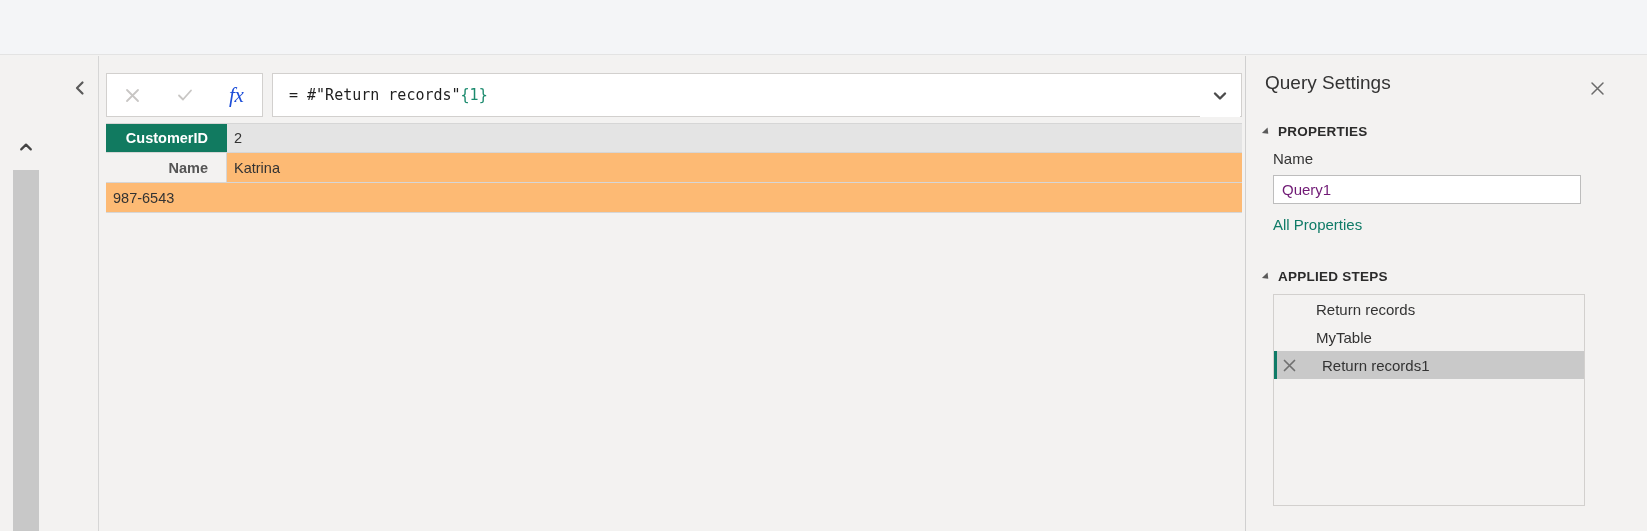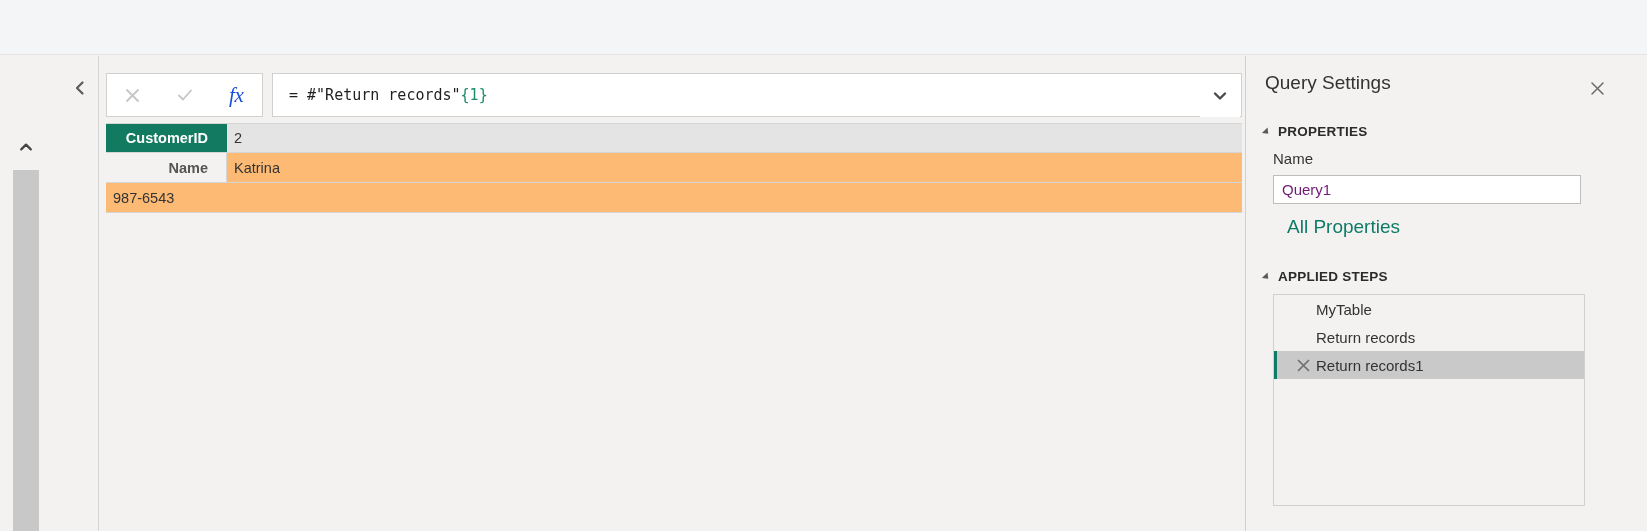--- a/index.html
+++ b/index.html
@@ -257,8 +257,8 @@
   }
   .qs-all-properties {
     position: absolute;
-    left: 38px; top: 160px;
-    font-size: 19px;
+    left: 24px; top: 160px;
+    font-size: 15px;
     color: #0f7b67;
   }
 

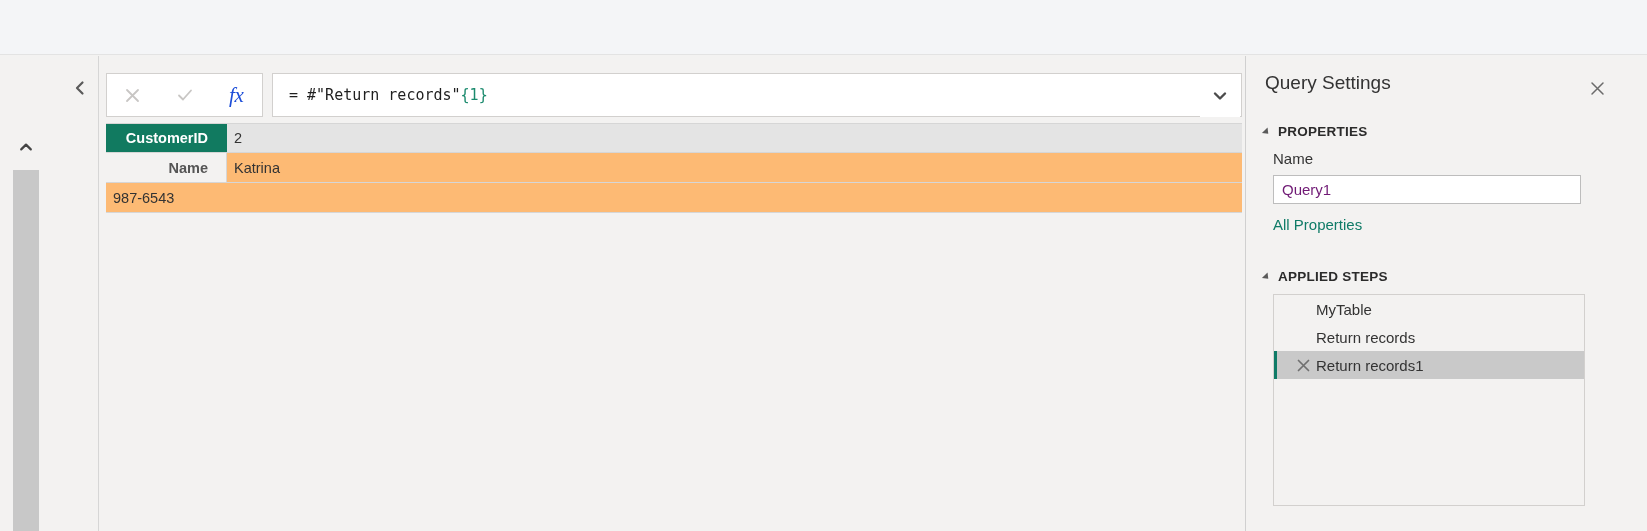--- a/index.html
+++ b/index.html
@@ -409,11 +409,11 @@
     <div class="steps-list">
 
       <div class="step-row">
+        <span>Return records</span>
+      </div>
+
+      <div class="step-row">
         <span>MyTable</span>
-      </div>
-
-      <div class="step-row">
-        <span>Return records</span>
       </div>
 
       <div class="step-row selected">

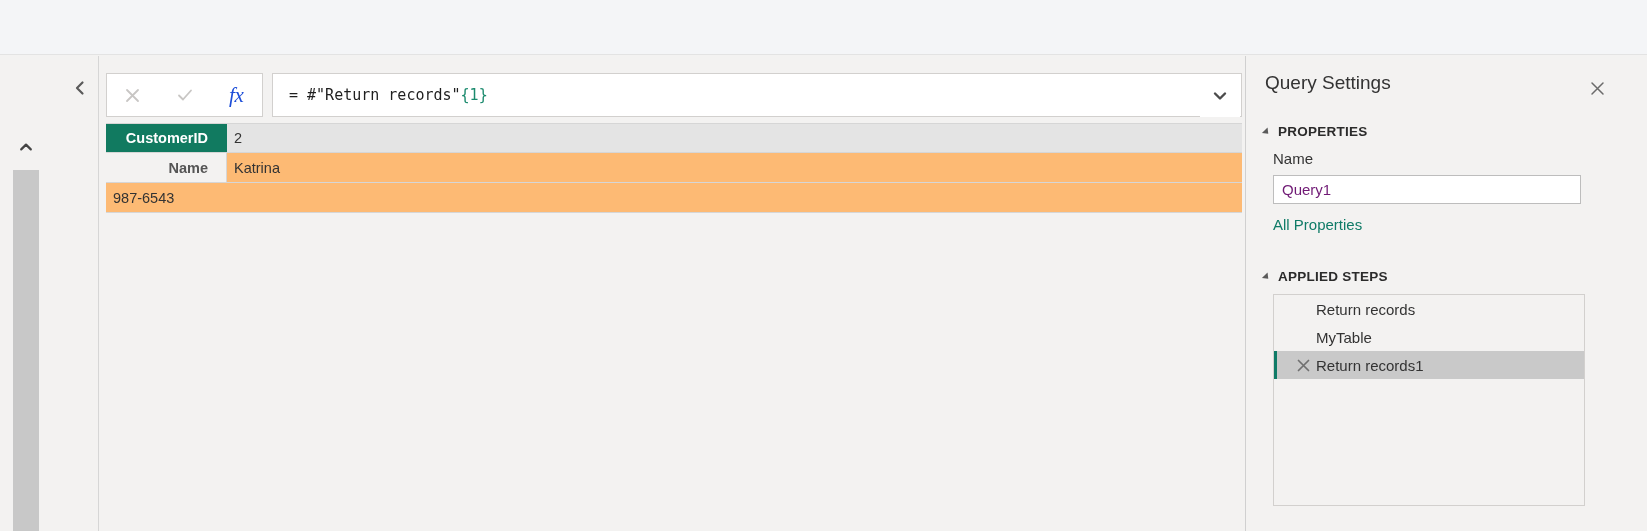--- a/index.html
+++ b/index.html
@@ -283,7 +283,8 @@
   }
   .step-row.selected {
     background: #c9c9c9;
-    padding-left: 18px;
+    padding-left: 4px;
+    gap: 20px;
   }
   .step-row.selected::before {
     content: "";

